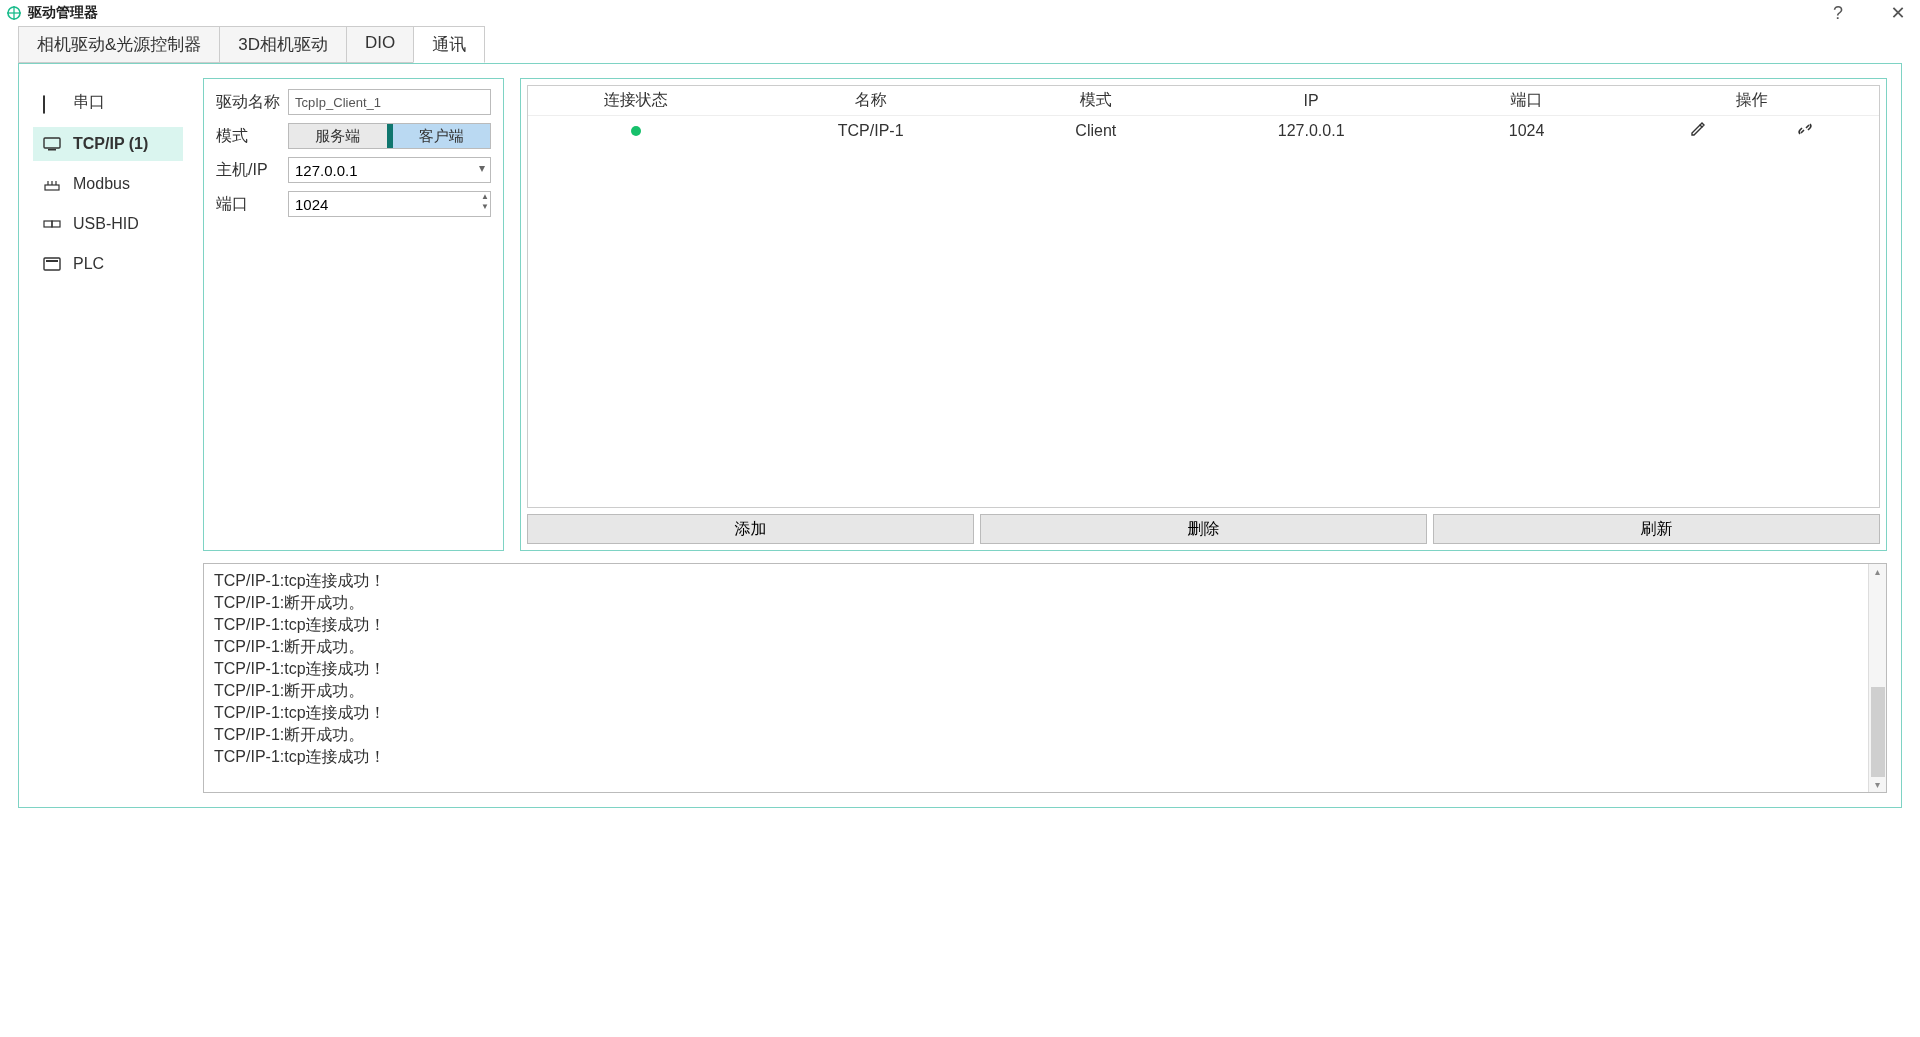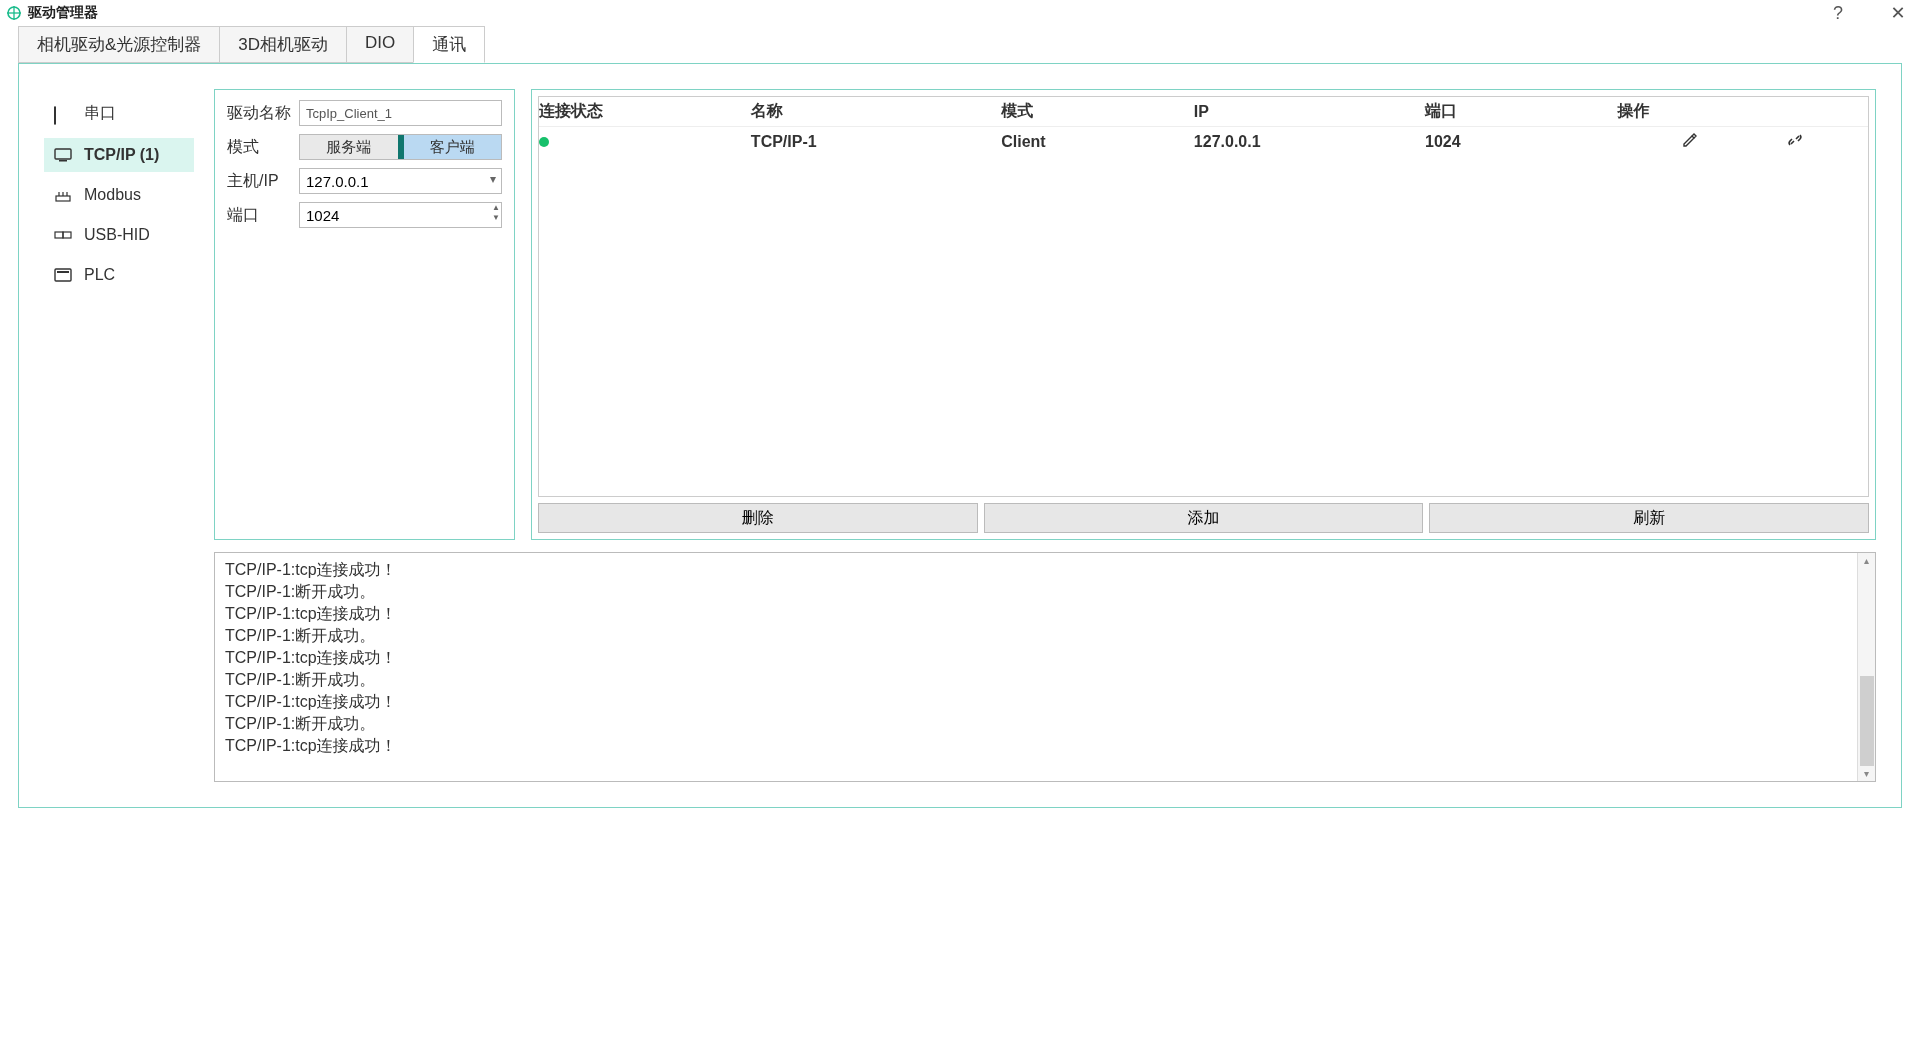--- a/index.html
+++ b/index.html
@@ -58,7 +58,7 @@
 .content-frame {
   margin: 0 18px 18px 18px;
   border: 1px solid #7ed3c4;
-  padding: 25px;
+  padding: 14px;
   height: 745px;
   display: flex;
   gap: 20px;

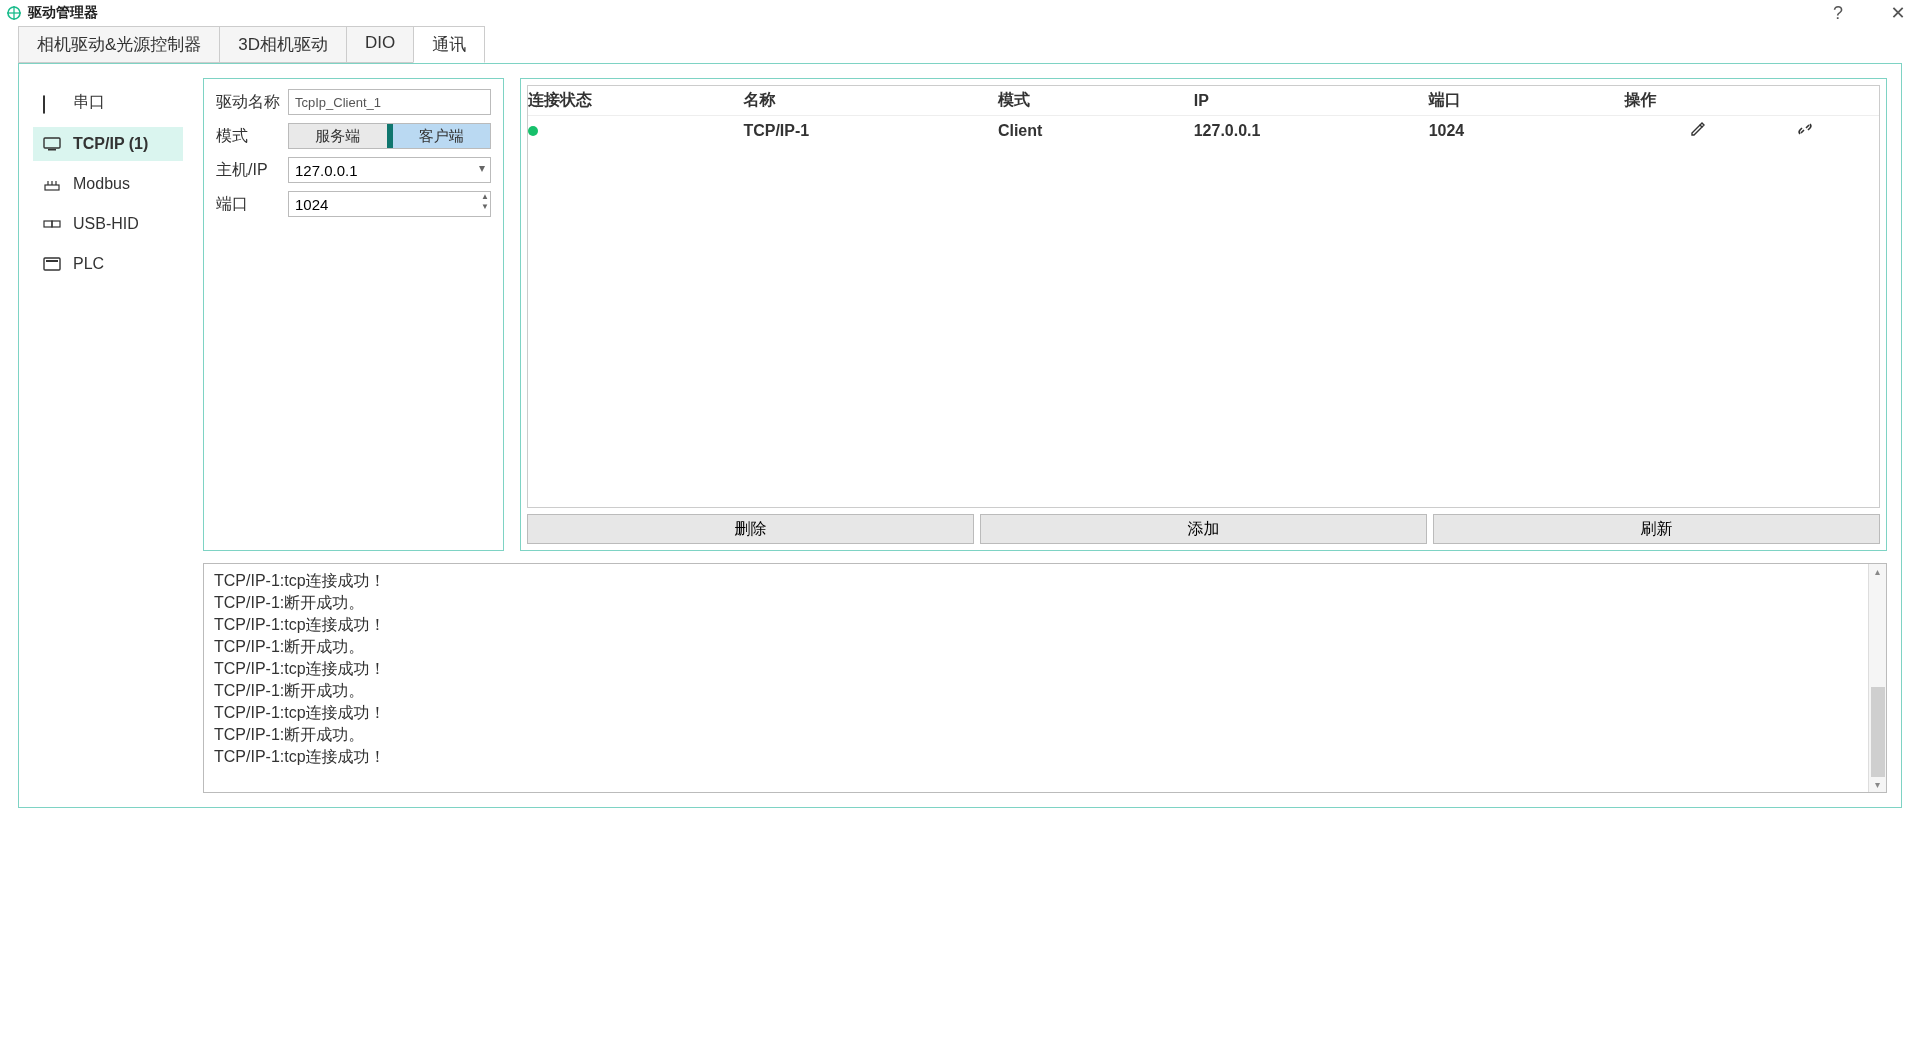--- a/index.html
+++ b/index.html
@@ -187,8 +187,8 @@
 .thead, .trow {
   display: grid;
   grid-template-columns: 1.1fr 1.3fr 1fr 1.2fr 1fr 1.3fr;
-  align-items: center;
-  font-weight: bold;
+  text-align: center;
+  align-items: center;
 }
 .thead { height: 30px; font-size: 16px; border-bottom: 1px solid #eee; }
 .trow { height: 30px; font-size: 16px; }

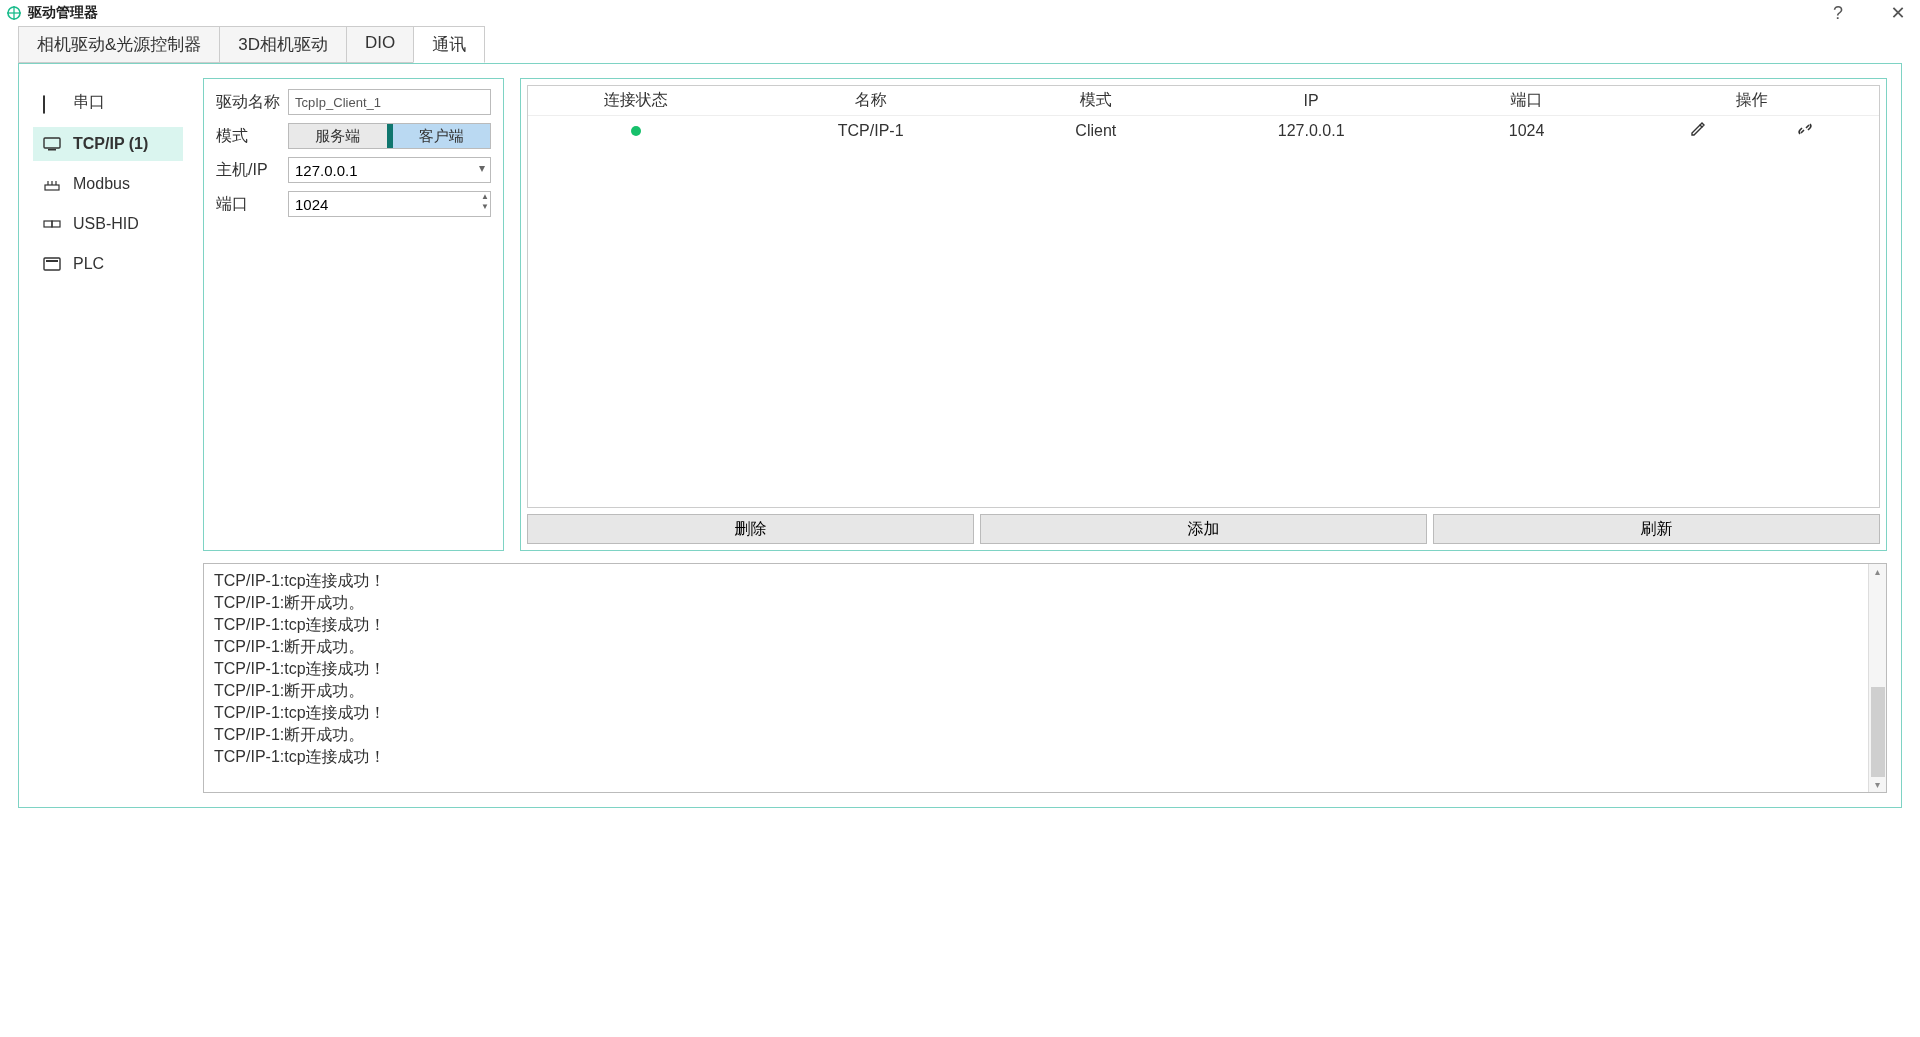--- a/index.html
+++ b/index.html
@@ -377,8 +377,8 @@
           </div>
         </div>
         <div class="btn-row">
+          <button class="wide-btn">添加</button>
           <button class="wide-btn">删除</button>
-          <button class="wide-btn">添加</button>
           <button class="wide-btn">刷新</button>
         </div>
       </div>

